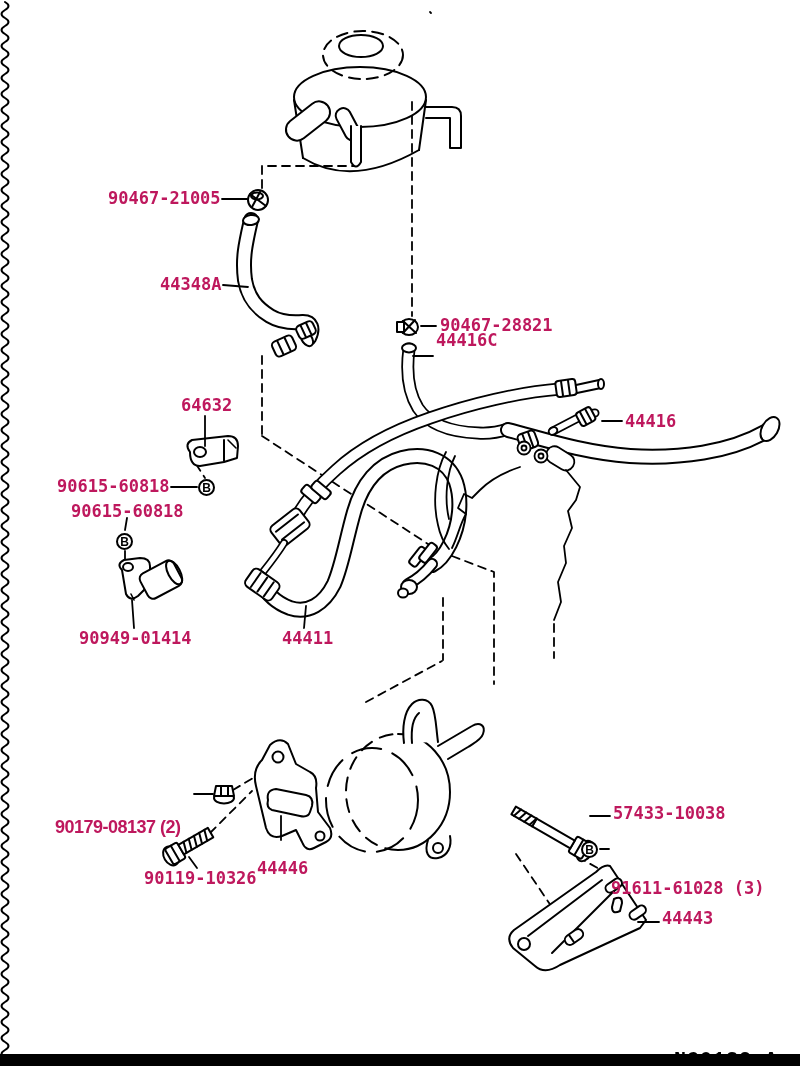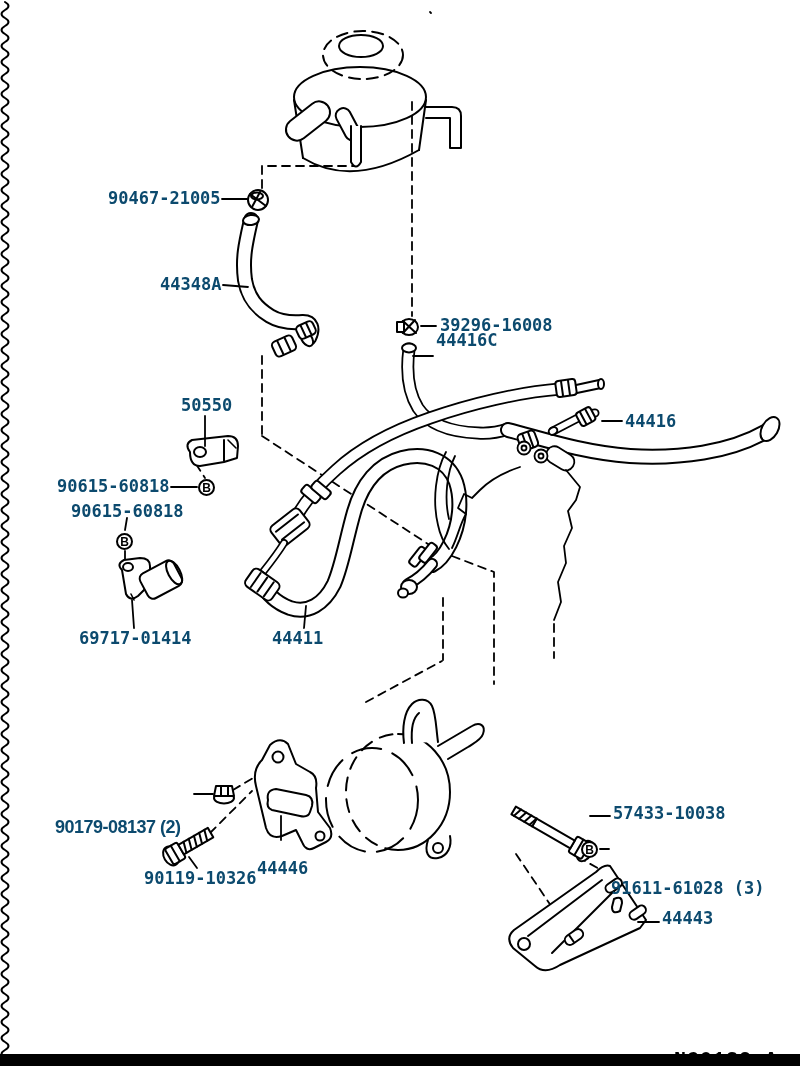--- a/index.html
+++ b/index.html
@@ -9,7 +9,7 @@
   }
   #art{position:absolute;left:0;top:0;}
   .lbl{
-    position:absolute;color:#0c4a6e;font-size:17px;font-weight:700;
+    position:absolute;color:#be185d;font-size:17px;font-weight:700;
     letter-spacing:0px;white-space:nowrap;line-height:1;
     font-family:"DejaVu Sans Mono", monospace;
   }

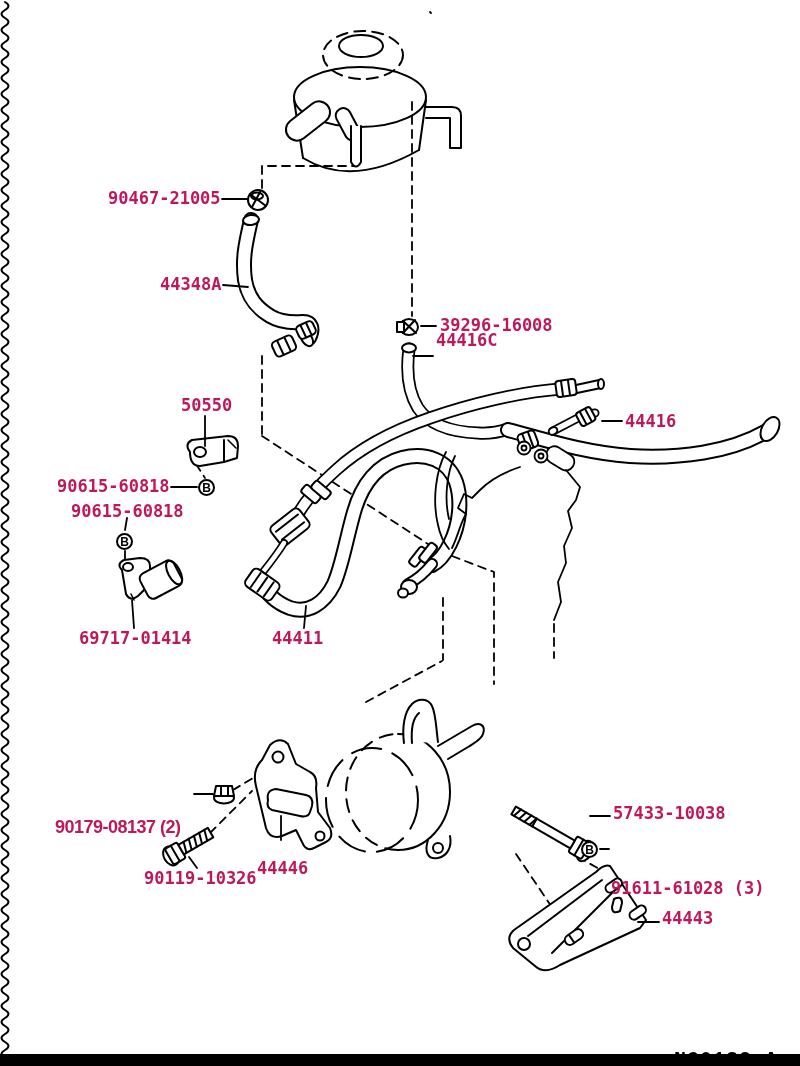--- a/index.html
+++ b/index.html
@@ -259,7 +259,7 @@
 
   <div class="lbl" style="left:108px;top:190px">90467-21005</div>
   <div class="lbl" style="left:160px;top:276px">44348A</div>
-  <div class="lbl" style="left:440px;top:317px">39296-16008</div>
+  <div class="lbl" style="left:440px;top:317px">90467-28821</div>
   <div class="lbl" style="left:436px;top:332px">44416C</div>
   <div class="lbl" style="left:181px;top:397px">50550</div>
   <div class="lbl" style="left:57px;top:478px">90615-60818</div>

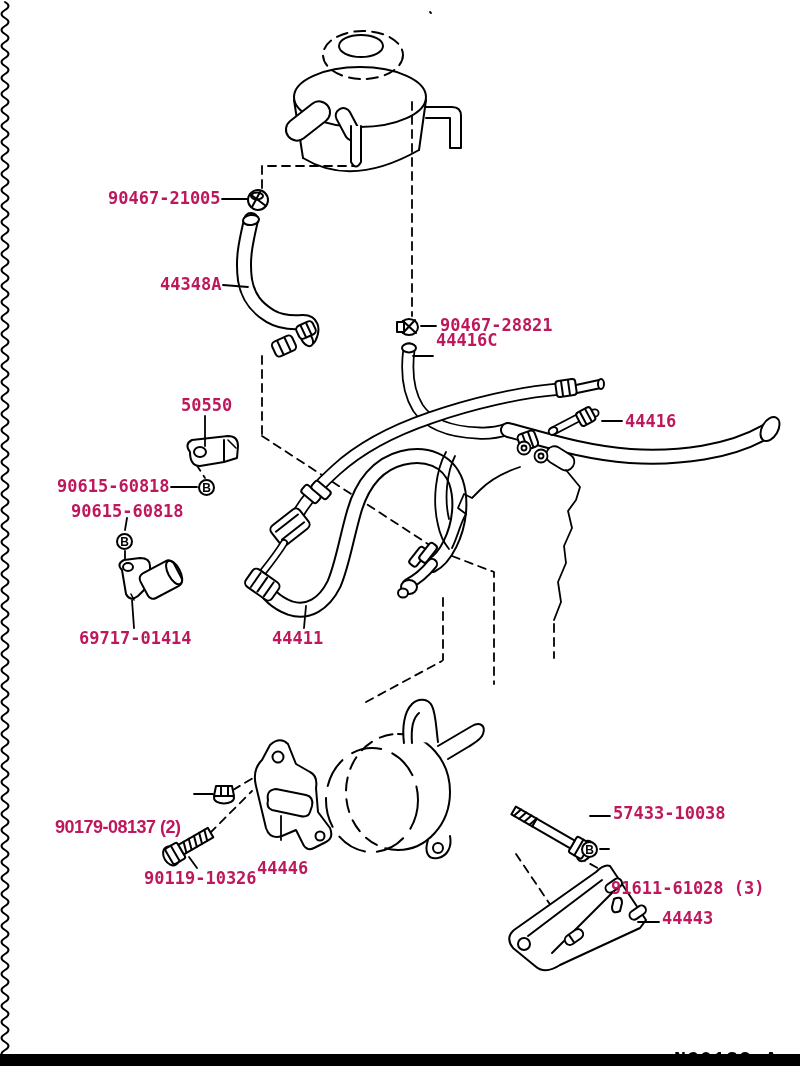--- a/index.html
+++ b/index.html
@@ -261,7 +261,7 @@
   <div class="lbl" style="left:160px;top:276px">44348A</div>
   <div class="lbl" style="left:440px;top:317px">90467-28821</div>
   <div class="lbl" style="left:436px;top:332px">44416C</div>
-  <div class="lbl" style="left:181px;top:397px">50550</div>
+  <div class="lbl" style="left:181px;top:397px">64632</div>
   <div class="lbl" style="left:57px;top:478px">90615-60818</div>
   <div class="lbl" style="left:71px;top:503px">90615-60818</div>
   <div class="lbl" style="left:625px;top:413px">44416</div>

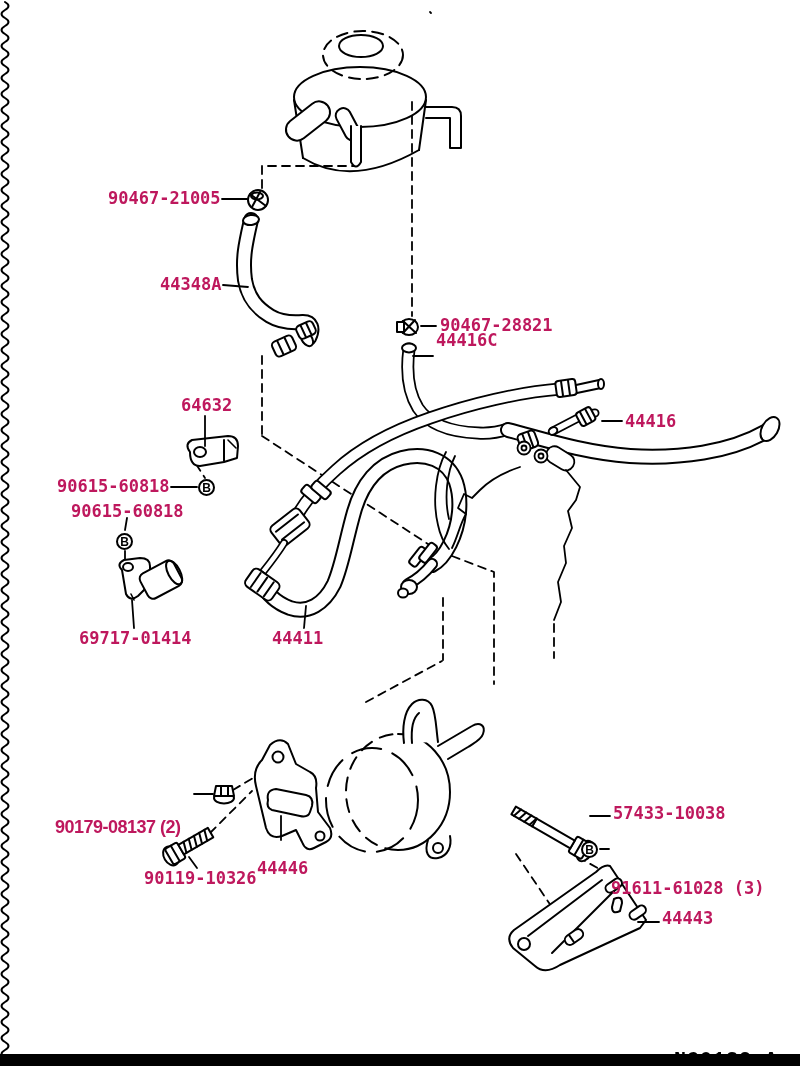--- a/index.html
+++ b/index.html
@@ -265,7 +265,7 @@
   <div class="lbl" style="left:57px;top:478px">90615-60818</div>
   <div class="lbl" style="left:71px;top:503px">90615-60818</div>
   <div class="lbl" style="left:625px;top:413px">44416</div>
-  <div class="lbl" style="left:79px;top:630px">69717-01414</div>
+  <div class="lbl" style="left:79px;top:630px">90949-01414</div>
   <div class="lbl" style="left:272px;top:630px">44411</div>
   <div class="lbl sans" style="left:55px;top:818px">90179-08137 (2)</div>
   <div class="lbl" style="left:257px;top:860px">44446</div>

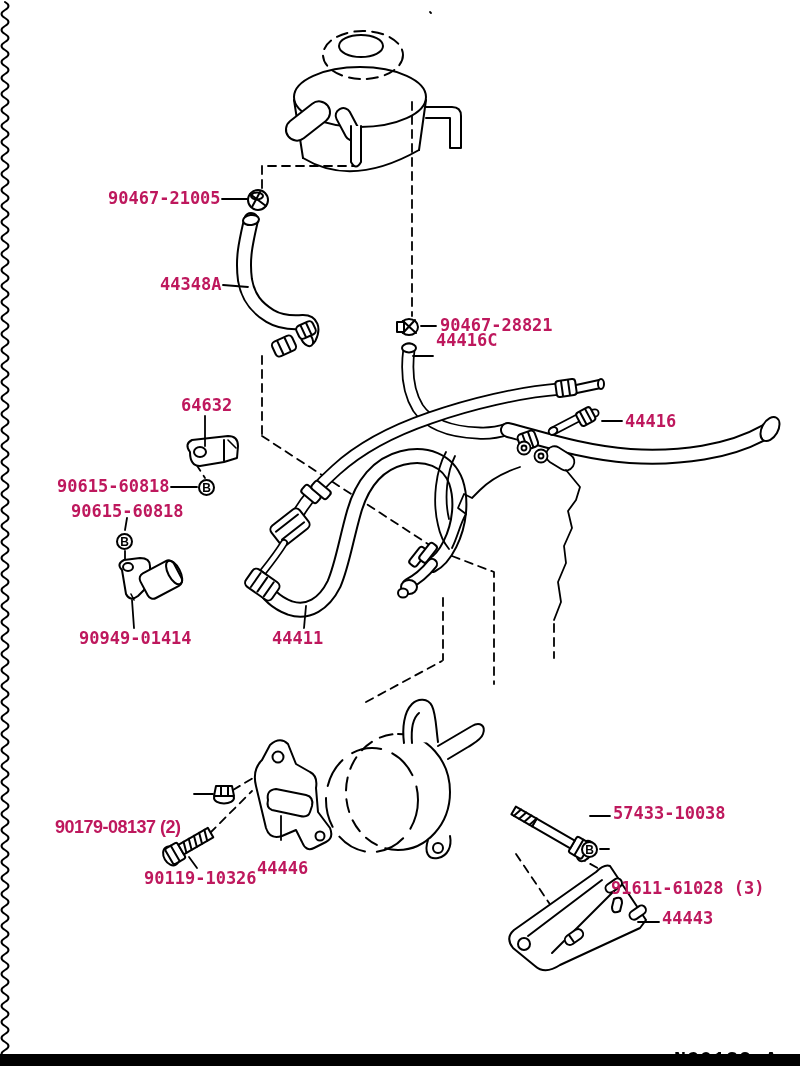--- a/index.html
+++ b/index.html
@@ -266,7 +266,7 @@
   <div class="lbl" style="left:71px;top:503px">90615-60818</div>
   <div class="lbl" style="left:625px;top:413px">44416</div>
   <div class="lbl" style="left:79px;top:630px">90949-01414</div>
-  <div class="lbl" style="left:272px;top:630px">44411</div>
+  <div class="lbl" style="left:282px;top:630px">44411</div>
   <div class="lbl sans" style="left:55px;top:818px">90179-08137 (2)</div>
   <div class="lbl" style="left:257px;top:860px">44446</div>
   <div class="lbl" style="left:144px;top:870px">90119-10326</div>

